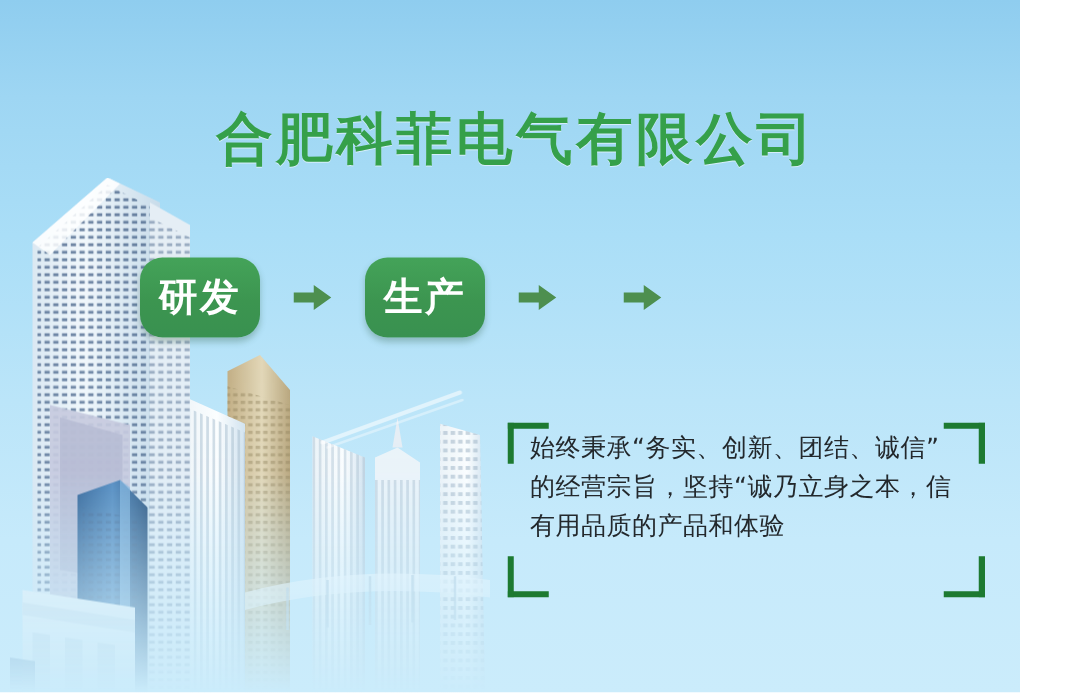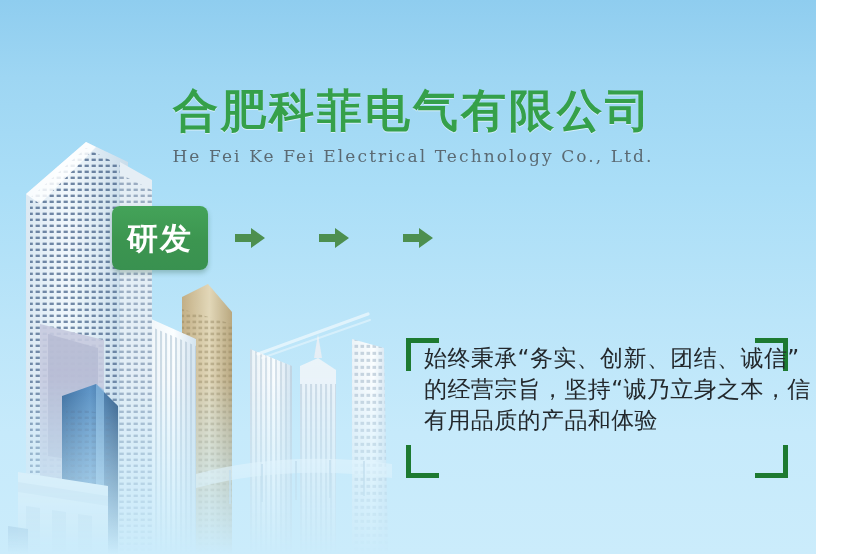--- a/index.html
+++ b/index.html
@@ -239,7 +239,6 @@
 
   <div class="title-wrap">
     <div class="company-title">合肥科菲电气有限公司</div>
-    <div class="company-sub">He Fei Ke Fei Electrical Technology Co., Ltd.</div>
   </div>
 
   <div class="process">

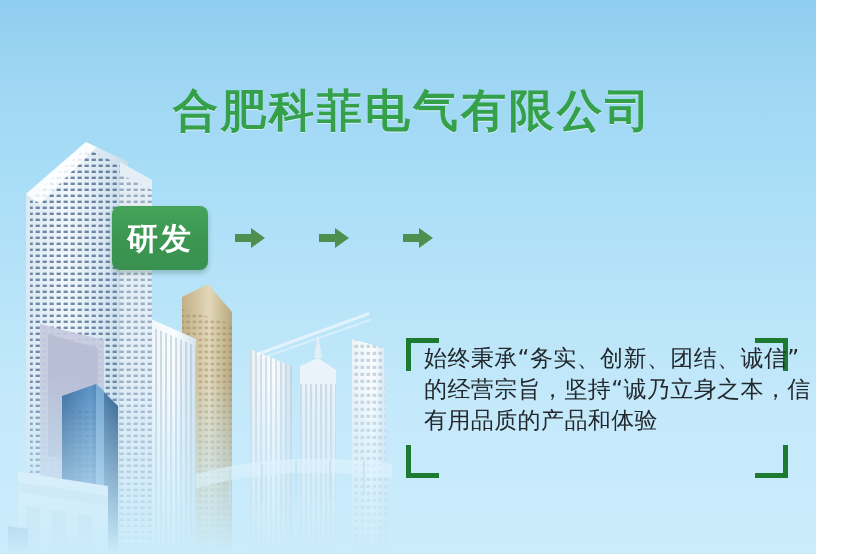--- a/index.html
+++ b/index.html
@@ -78,7 +78,7 @@
   .step {
     width: 96px;
     height: 64px;
-    border-radius: 8px;
+    border-radius: 18px;
     background: linear-gradient(to bottom, #44a359 0%, #3c9550 55%, #399150 100%);
     box-shadow: 0 3px 5px rgba(40,90,60,0.30);
     display: flex;

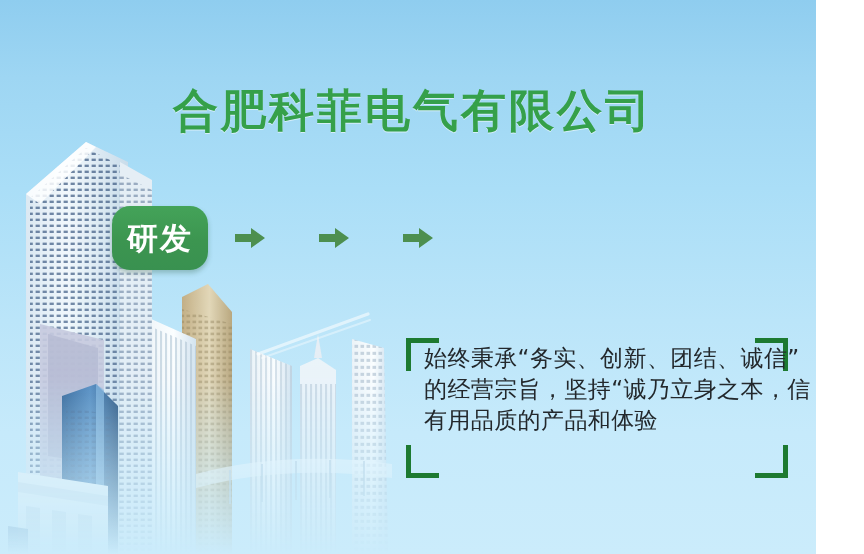--- a/index.html
+++ b/index.html
@@ -253,6 +253,9 @@
       </svg>
     </div>
 
+    <div class="step">
+      <span class="step-label">生产</span>
+    </div>
 
     <div class="arrow">
       <svg width="32" height="22" viewBox="0 0 32 22">

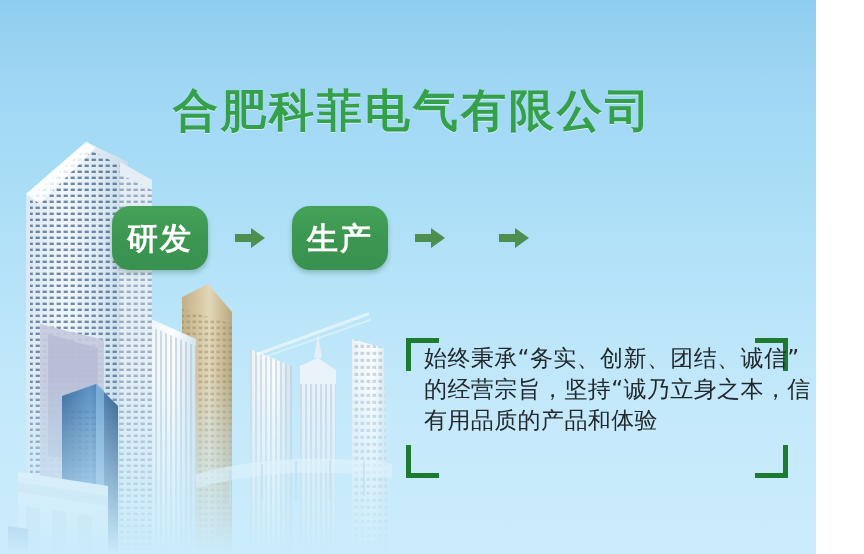--- a/index.html
+++ b/index.html
@@ -125,7 +125,7 @@
     left: 18px;
     top: 5px;
     width: 348px;
-    font-size: 23px;
+    font-size: 20px;
     line-height: 31px;
     color: #23282c;
     letter-spacing: 0.4px;

